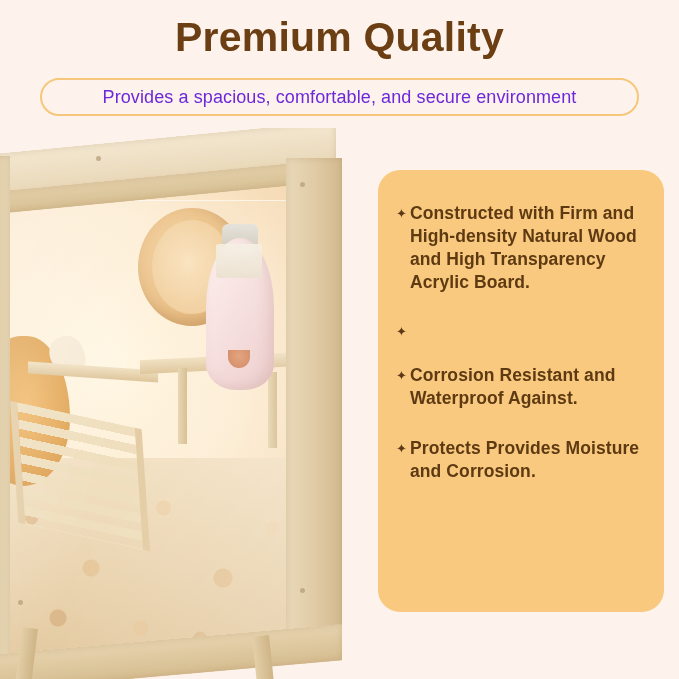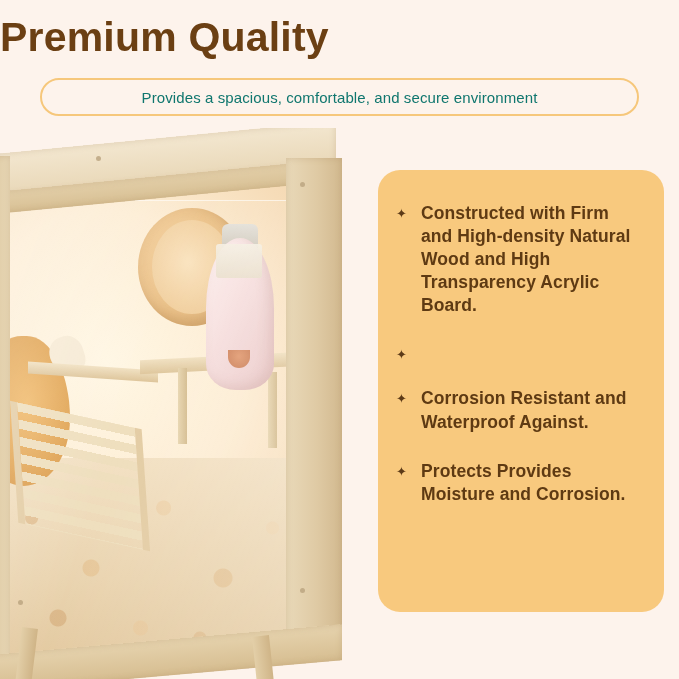--- a/index.html
+++ b/index.html
@@ -27,7 +27,7 @@
     top: 14px;
     left: 0;
     width: 679px;
-    text-align: left;
+    text-align: center;
     font-size: 41px;
     font-weight: bold;
     color: #6b3f13;

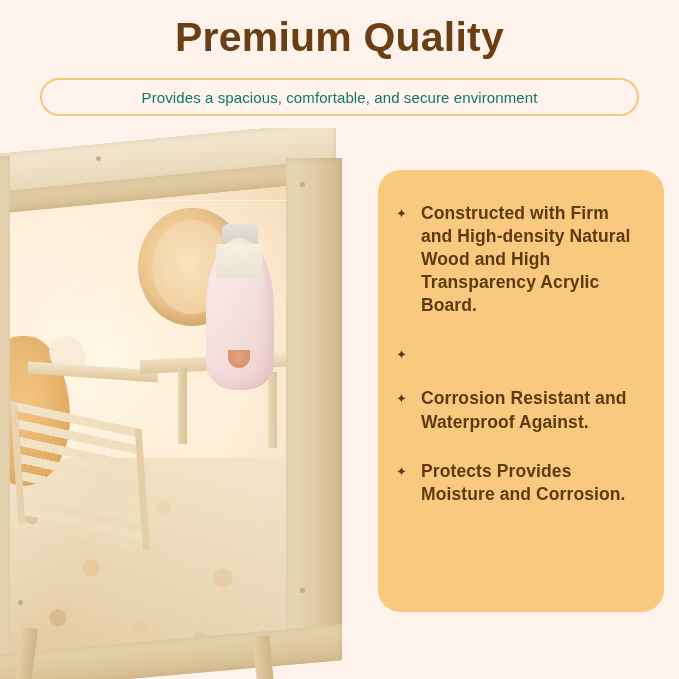--- a/index.html
+++ b/index.html
@@ -48,8 +48,8 @@
     justify-content: center;
   }
   .subtitle-pill span {
-    font-size: 15px;
-    color: #0f766e;
+    font-size: 18px;
+    color: #6d28d9;
     letter-spacing: 0.1px;
     text-align: center;
   }

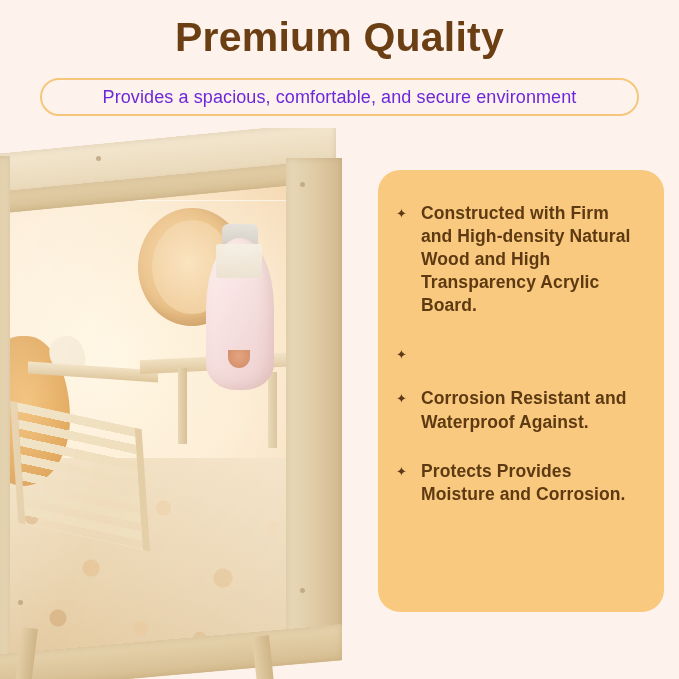--- a/index.html
+++ b/index.html
@@ -275,7 +275,6 @@
     line-height: 1.32;
     color: #5e3a13;
     letter-spacing: 0.1px;
-    margin-left: 11px;
   }
 </style>
 </head>

